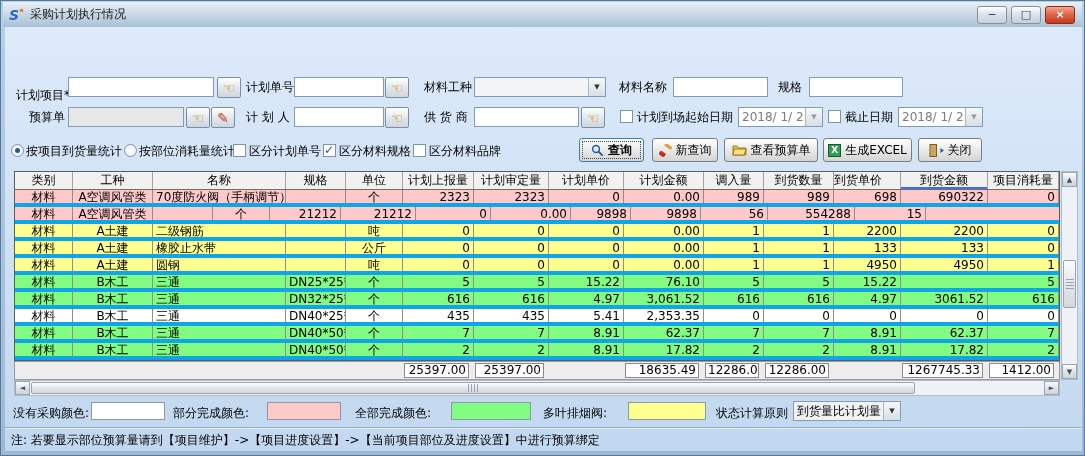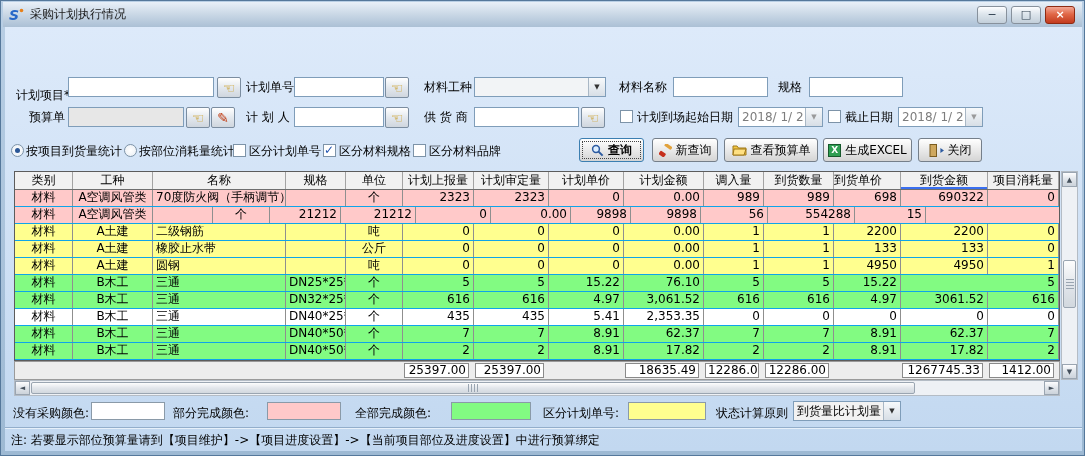--- a/index.html
+++ b/index.html
@@ -63,7 +63,7 @@
   .hcell { border-right:1px solid #a3a3a3; text-align:center; line-height:16px; overflow:hidden;
     white-space:nowrap; cursor:pointer; }
   .hcell.sorted { box-shadow:inset 0 -2px #3a6ff0; }
-  .grow { display:flex; height:17px; border-bottom:1px solid #0ea5e9; cursor:pointer; }
+  .grow { display:flex; height:17px; border-bottom:4px solid #0ea5e9; cursor:pointer; }
   .gcell { border-right:1px solid #8f8f8f; line-height:15px; padding:0 3px; overflow:hidden;
     white-space:nowrap; }
   

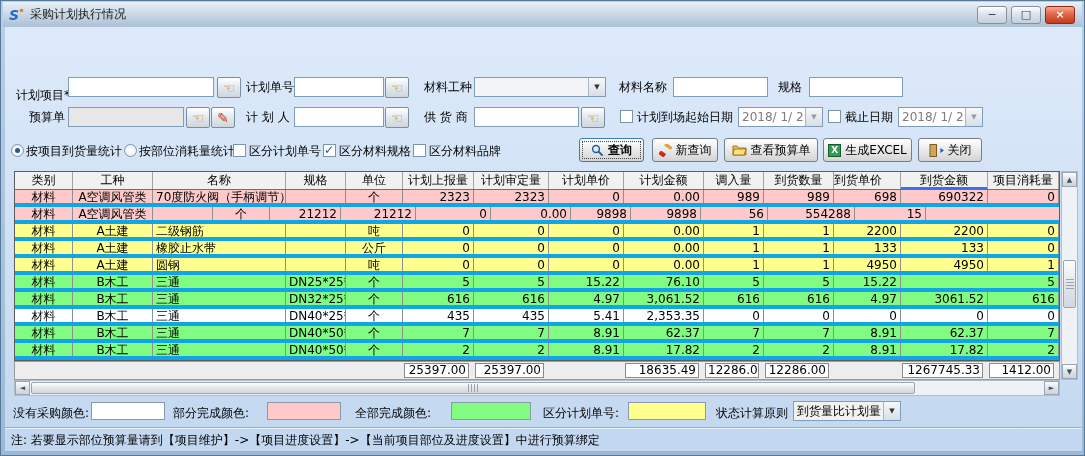--- a/index.html
+++ b/index.html
@@ -433,7 +433,7 @@
     <span class="swatch" style="left: 262px; width: 74px; background: rgb(255, 201, 201);"></span>
     <span class="lbl" style="left:350px;top:376px;">全部完成颜色:</span>
     <span class="swatch" style="left: 446px; width: 80px; background: rgb(130, 251, 130);"></span>
-    <span class="lbl" style="left:538px;top:376px;">区分计划单号:</span>
+    <span class="lbl" style="left:538px;top:376px;">多叶排烟阀:</span>
     <span class="swatch" style="left: 623px; width: 78px; background: rgb(255, 255, 143);"></span>
     <span class="lbl" style="left:711px;top:376px;">状态计算原则</span>
     <span class="combo" style="left:788px;top:374px;width:108px;background:#f2f2f2;">

